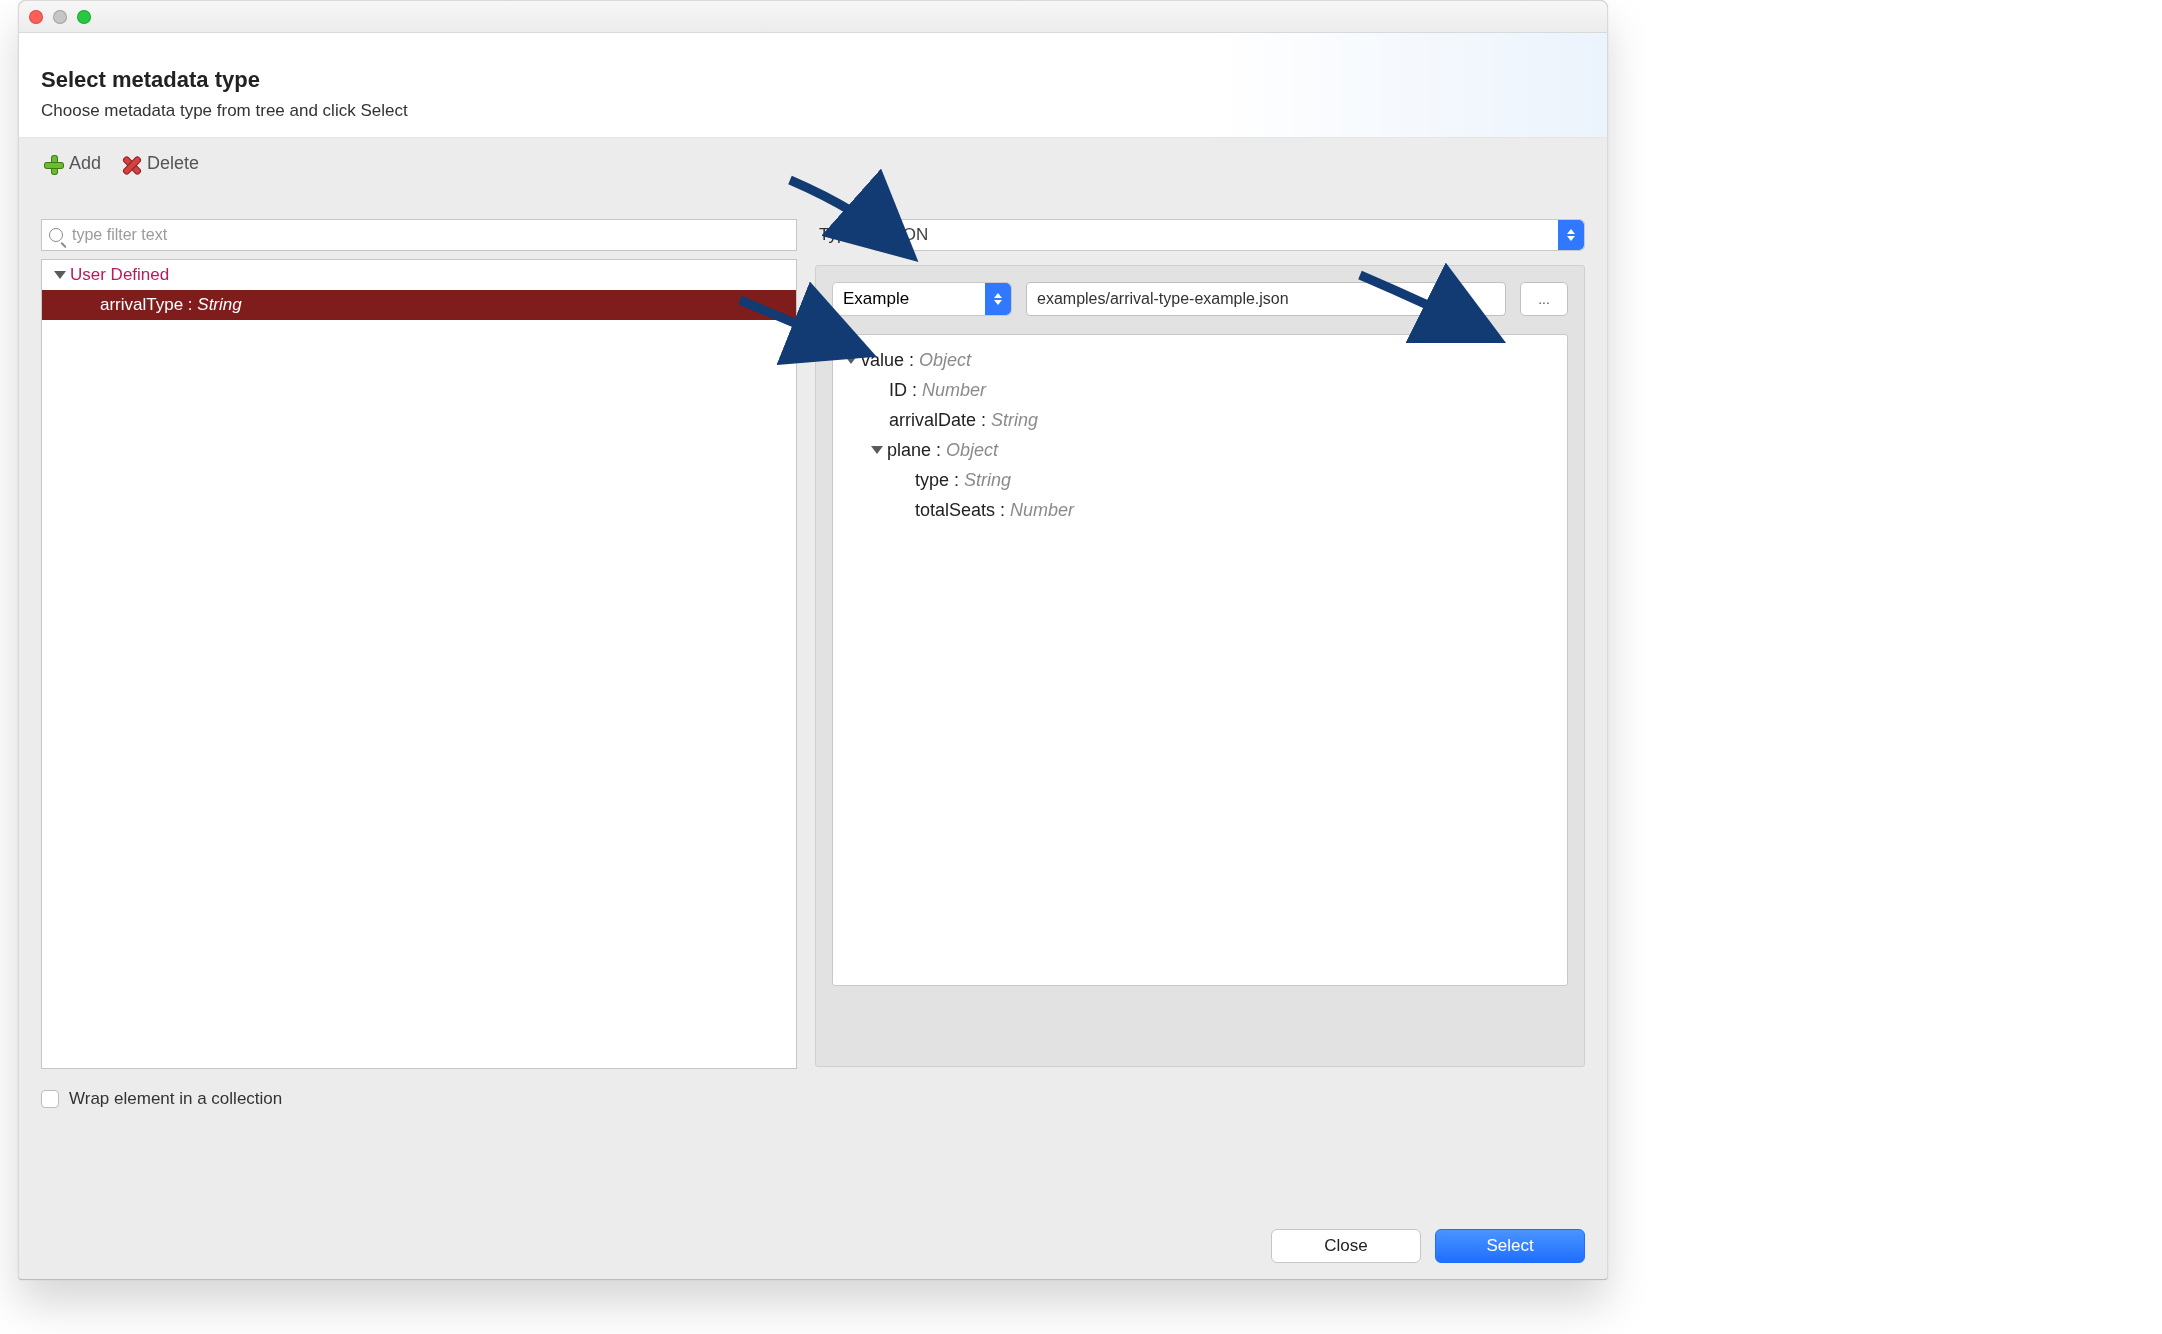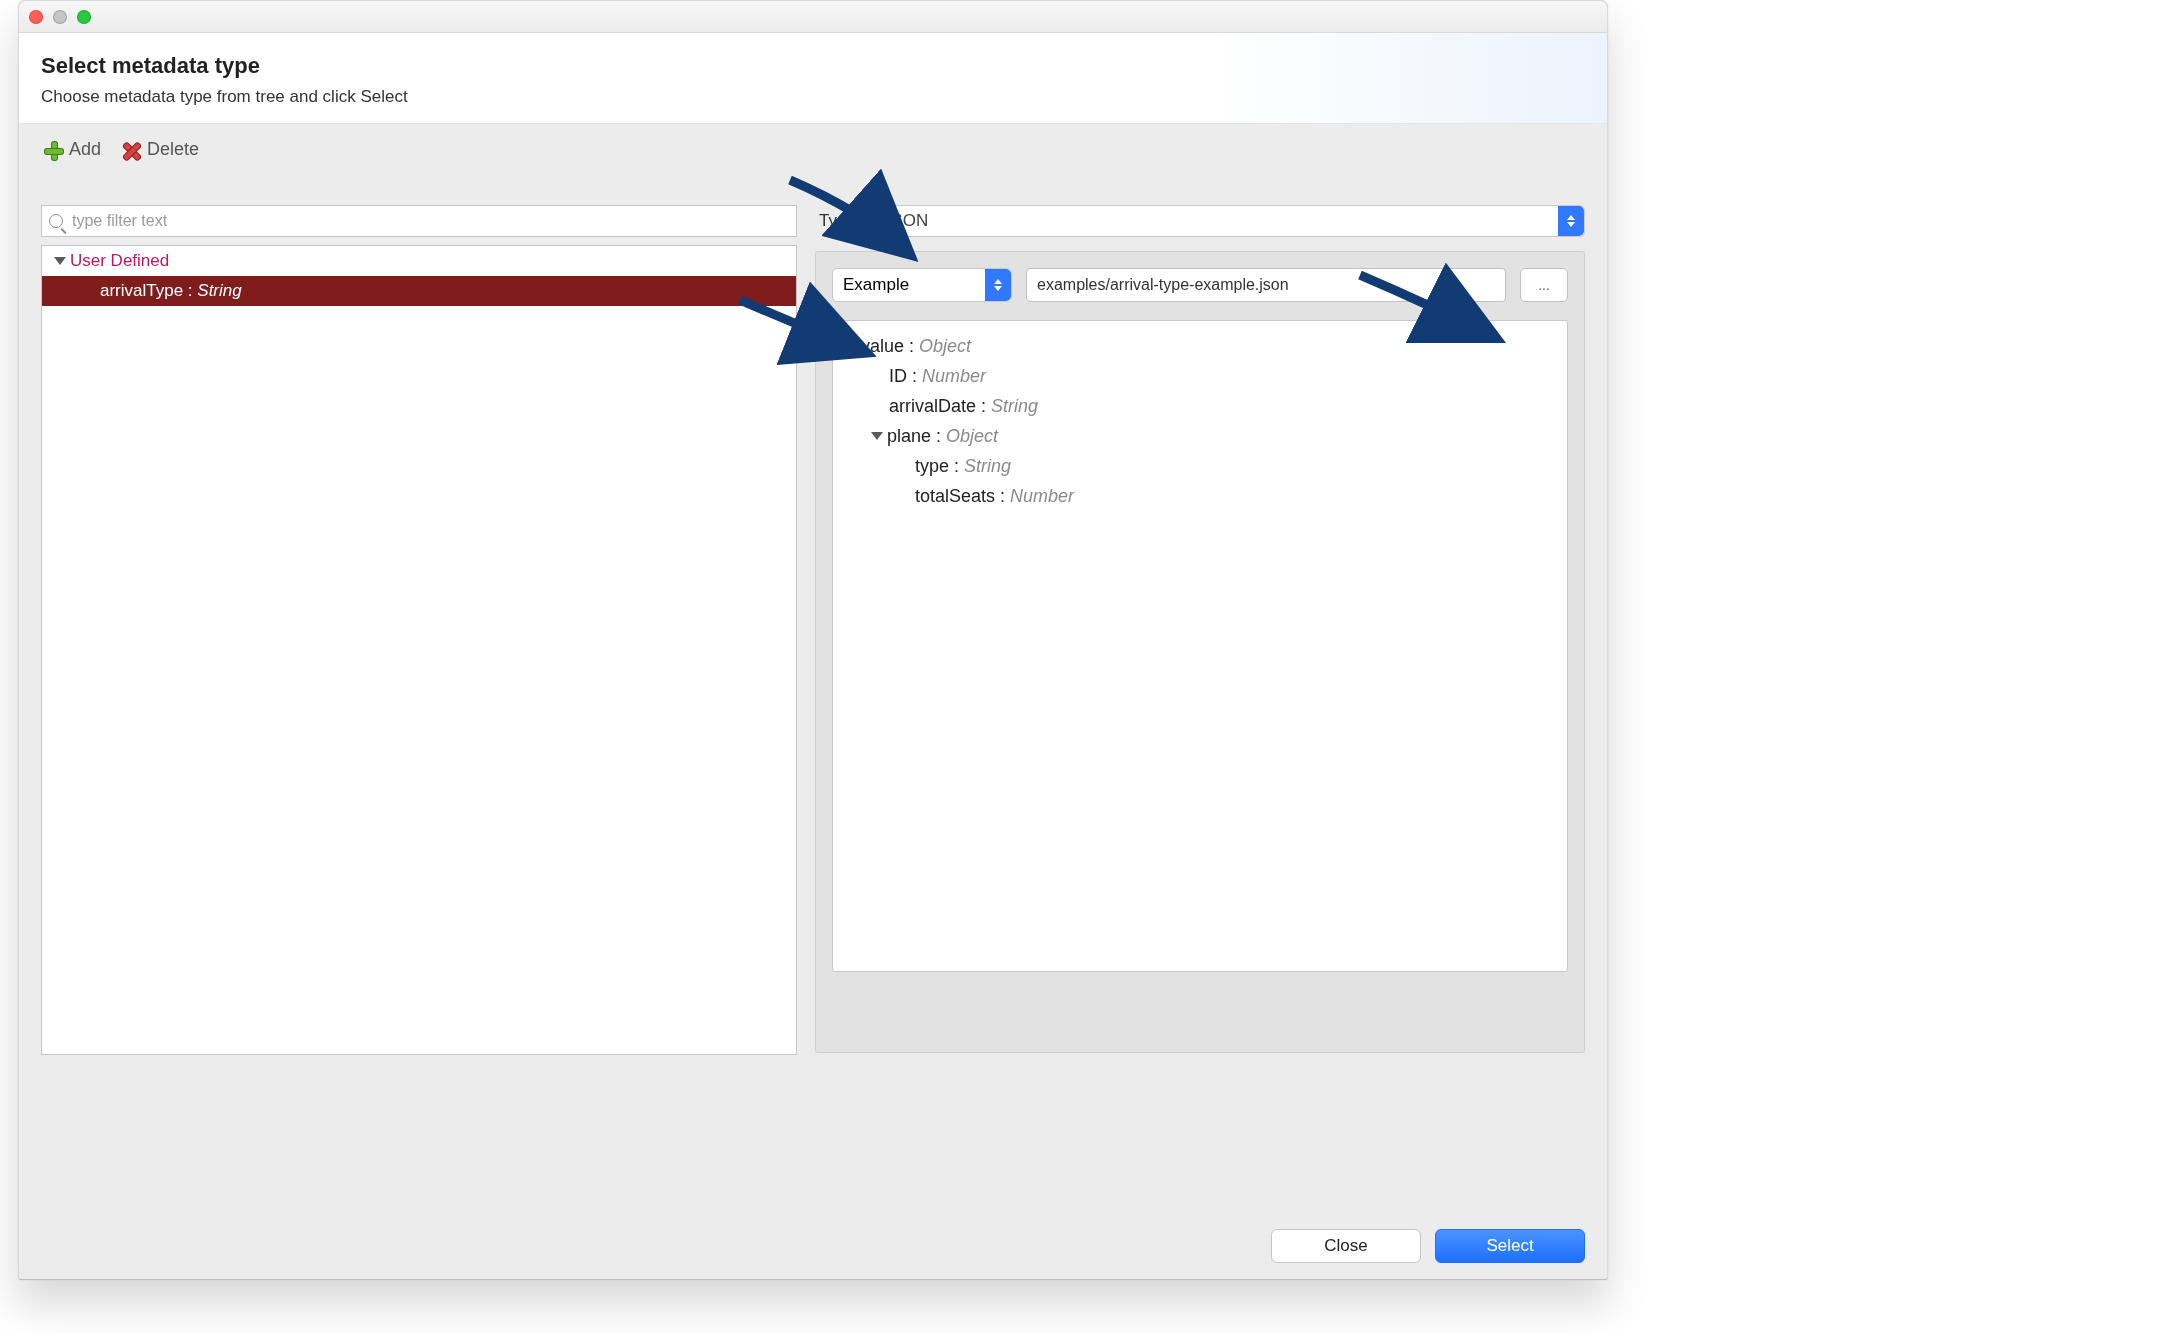--- a/index.html
+++ b/index.html
@@ -31,7 +31,7 @@
 
   
   .header {
-    background: #fff; padding: 20px 22px 16px 22px; border-bottom: 1px solid #e5e5e5;
+    background: #fff; padding: 34px 22px 16px 22px; border-bottom: 1px solid #e5e5e5;
     background: linear-gradient(90deg, #ffffff 0%, #ffffff 75%, #ebf3fc 100%);
   }
   .header-title { font-size: 22px; font-weight: 700; color: #222; margin-bottom: 8px; }

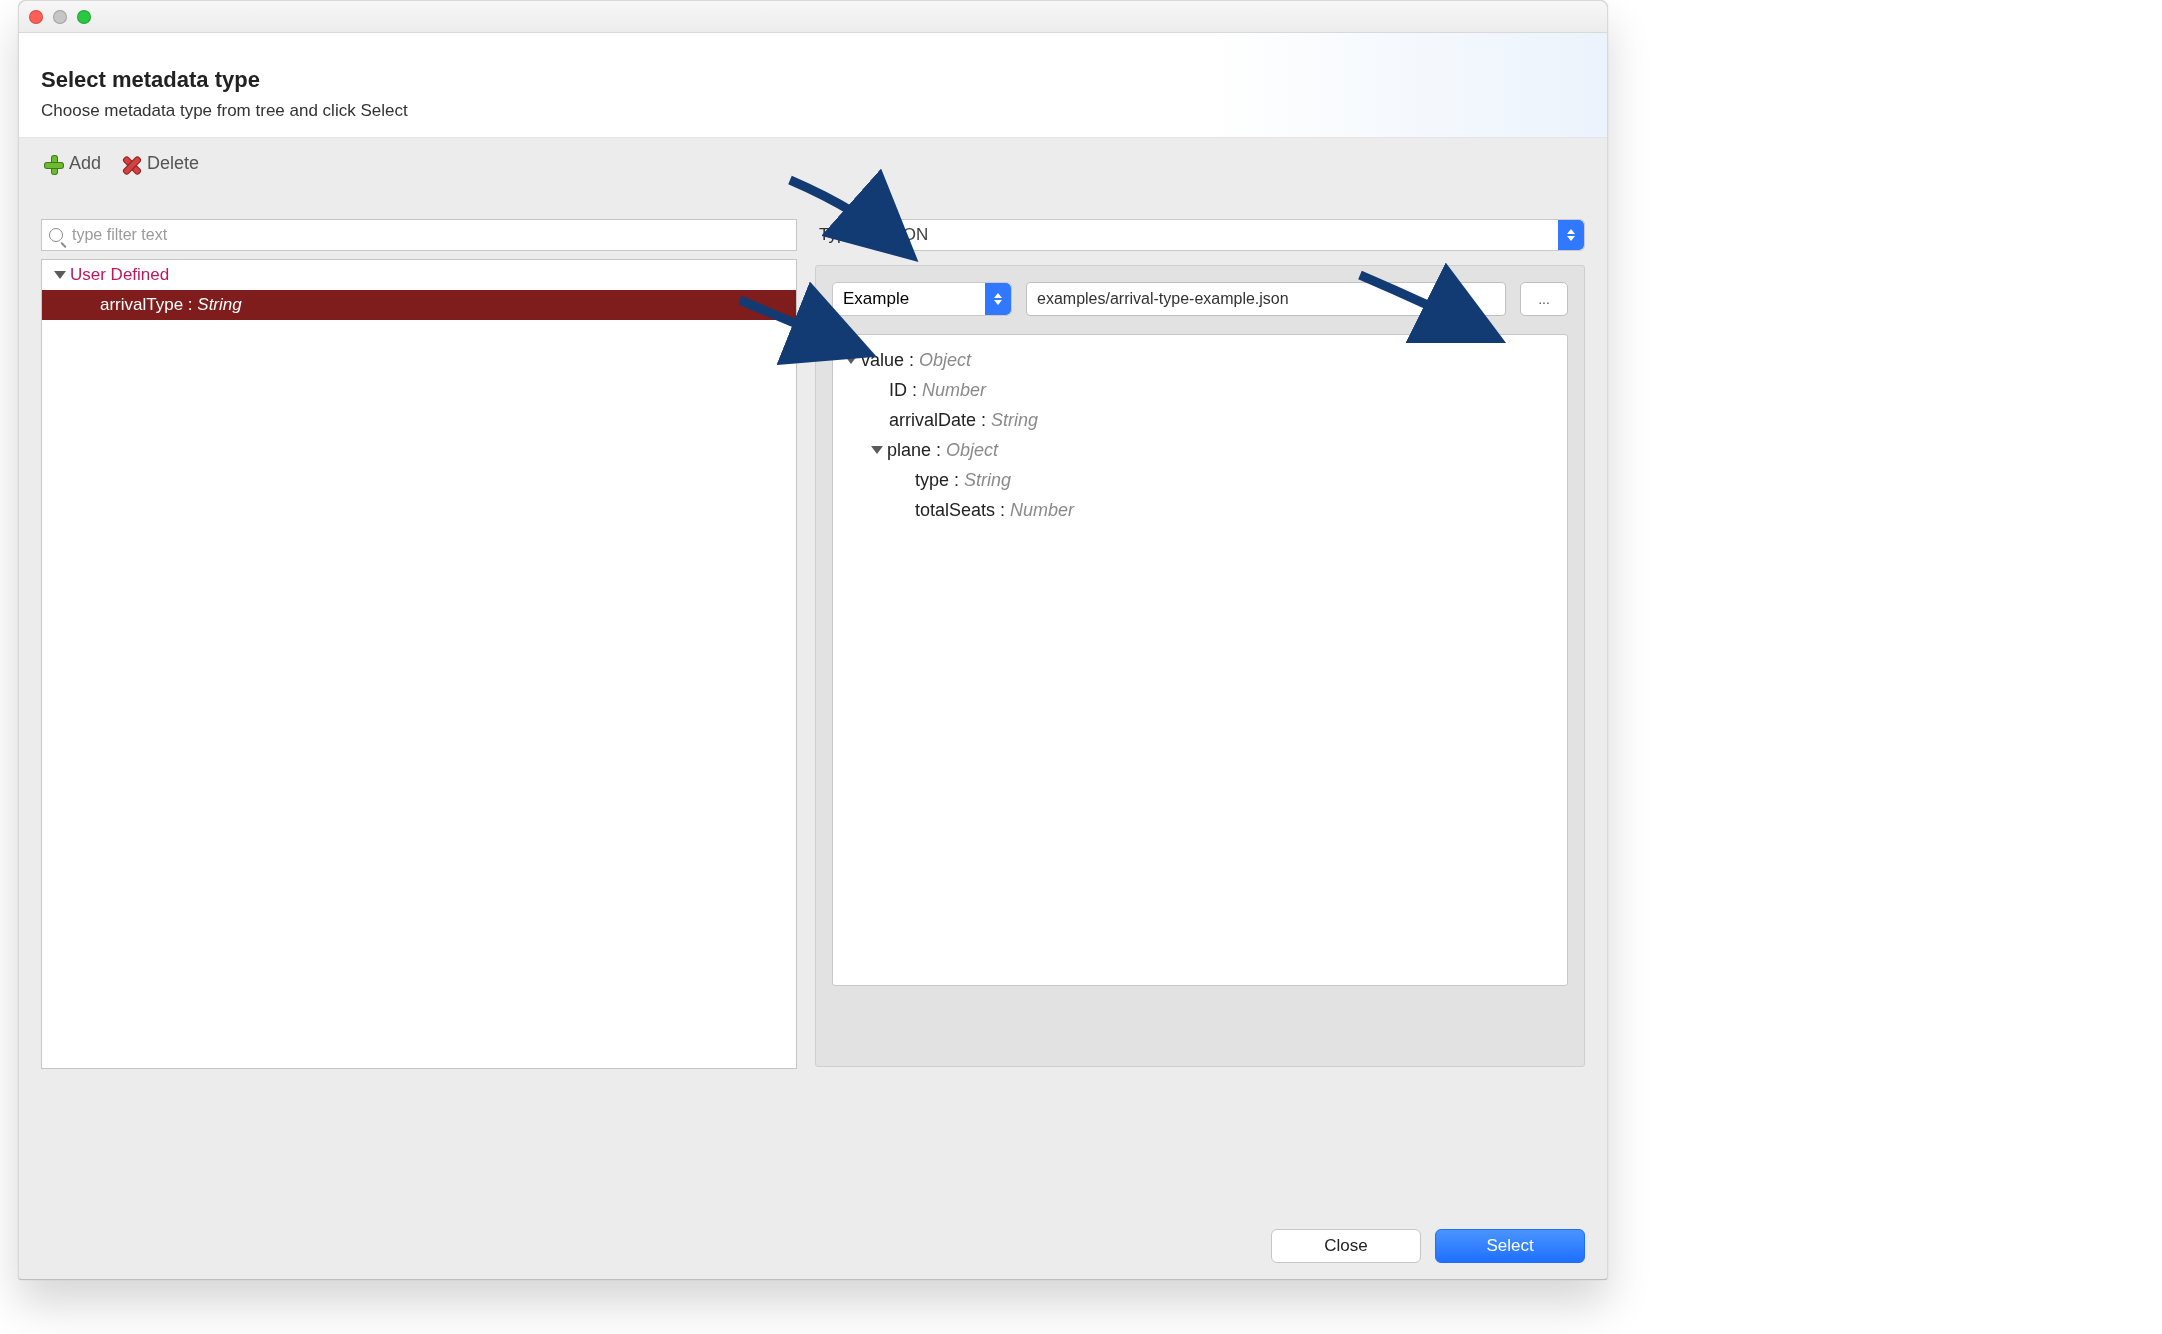--- a/index.html
+++ b/index.html
@@ -309,6 +309,10 @@
       </div>
     </div>
 
+    <div class="wrap-row">
+      <span class="mac-checkbox"></span>
+      <span>Wrap element in a collection</span>
+    </div>
 
     <div class="button-row">
       <button class="mac-btn">Close</button>

